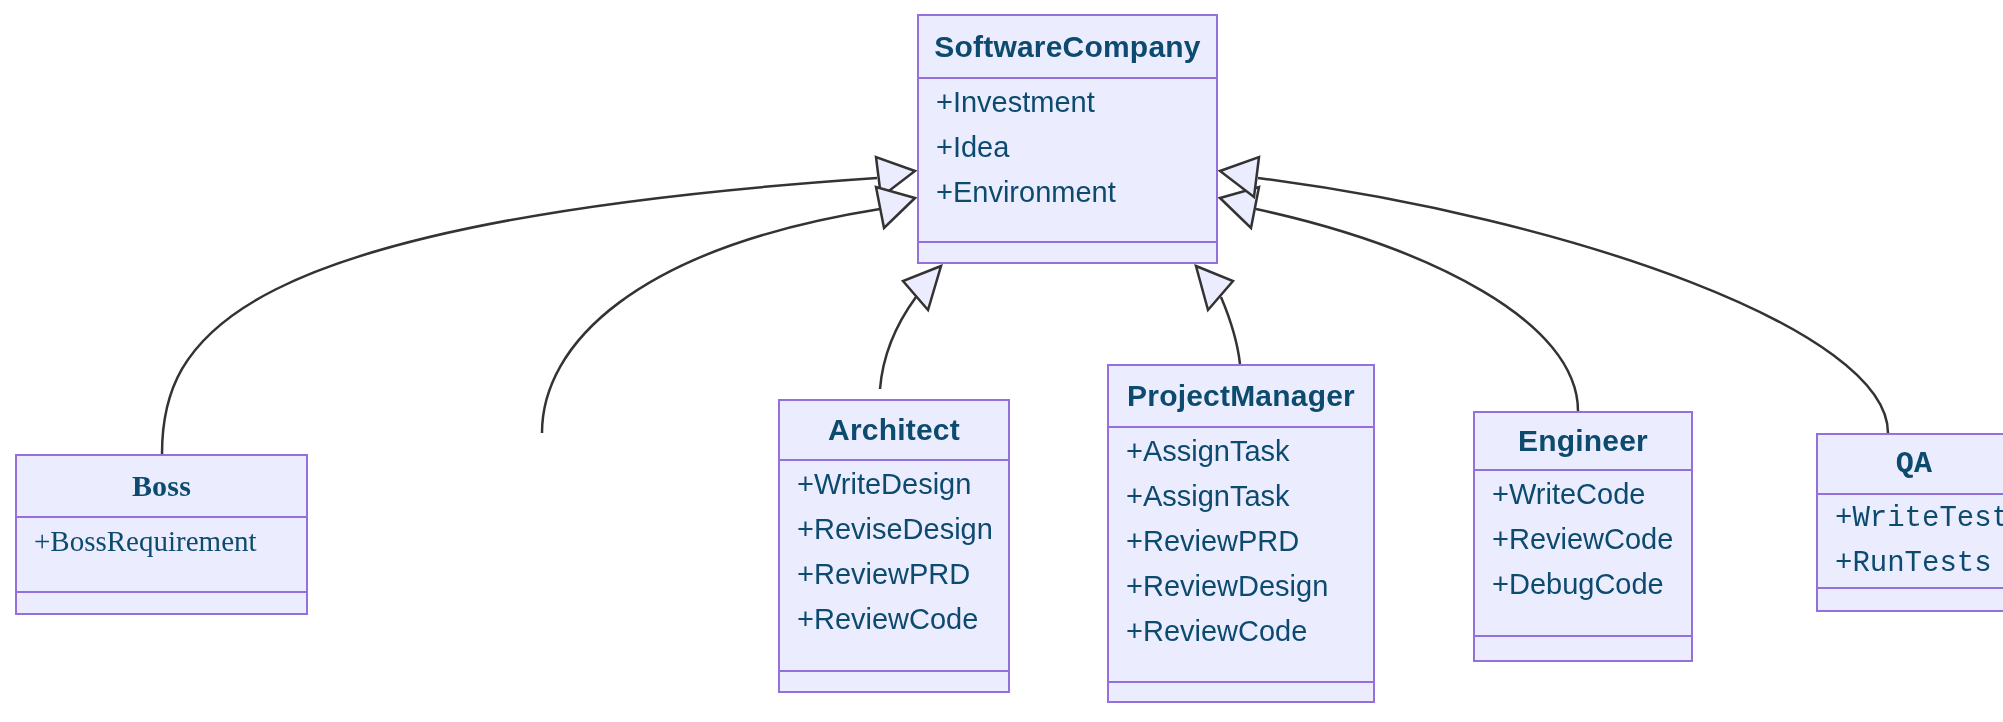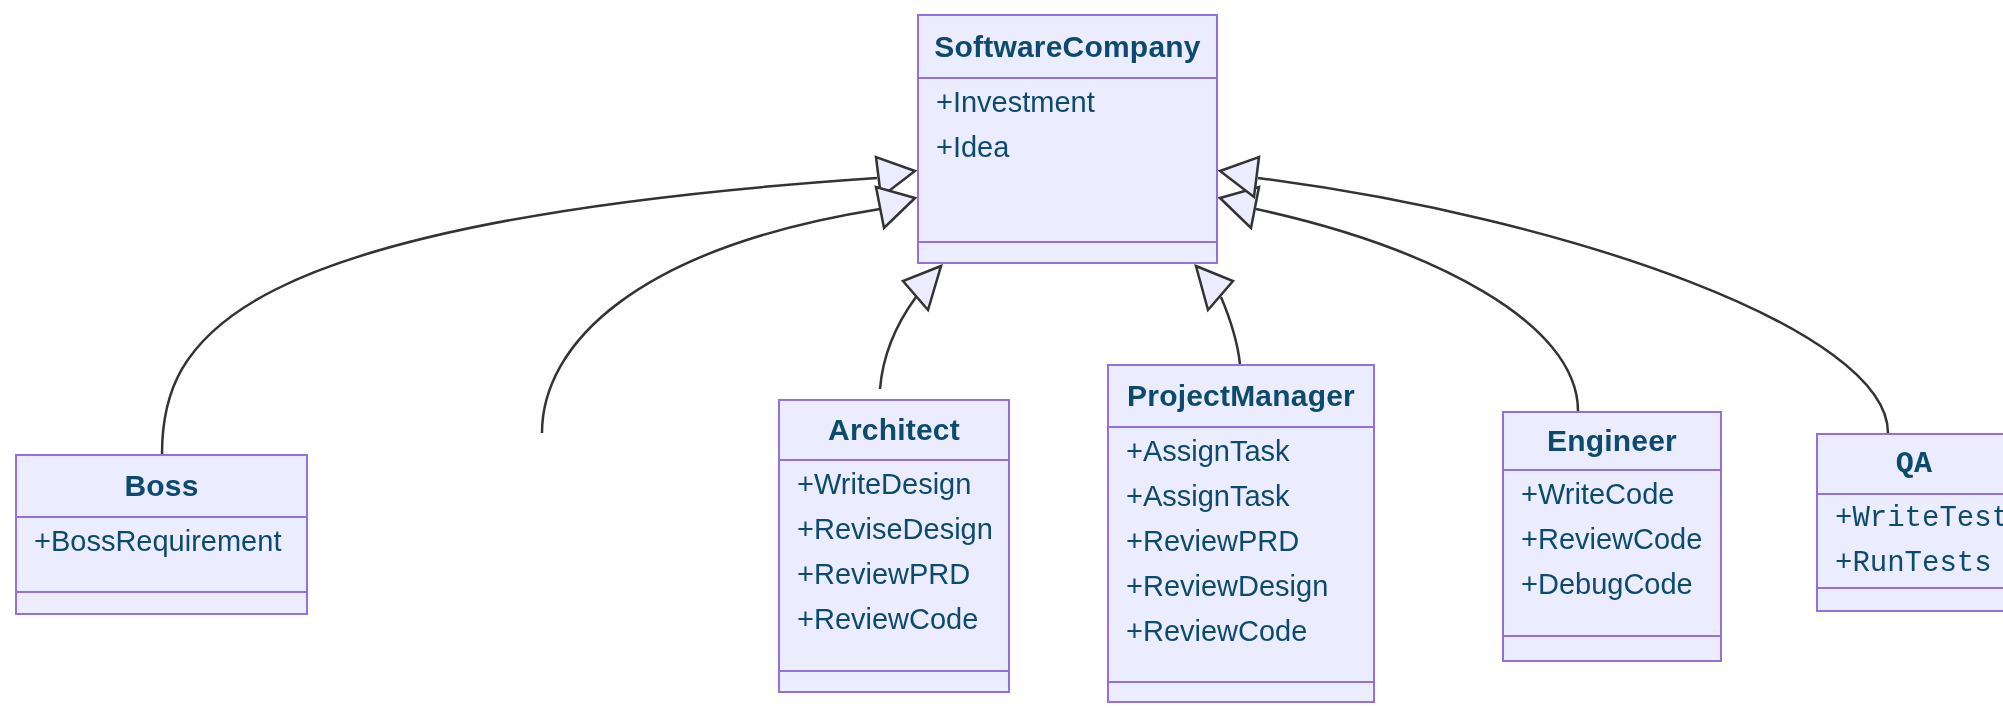--- a/index.html
+++ b/index.html
@@ -97,6 +97,7 @@
     <div class="cls-attrs">
       <div class="attr">+Investment</div>
       <div class="attr">+Idea</div>
+      <div class="attr">+Environment</div>
     </div>
     <div class="cls-methods" style="height:21px"></div>
   </div>

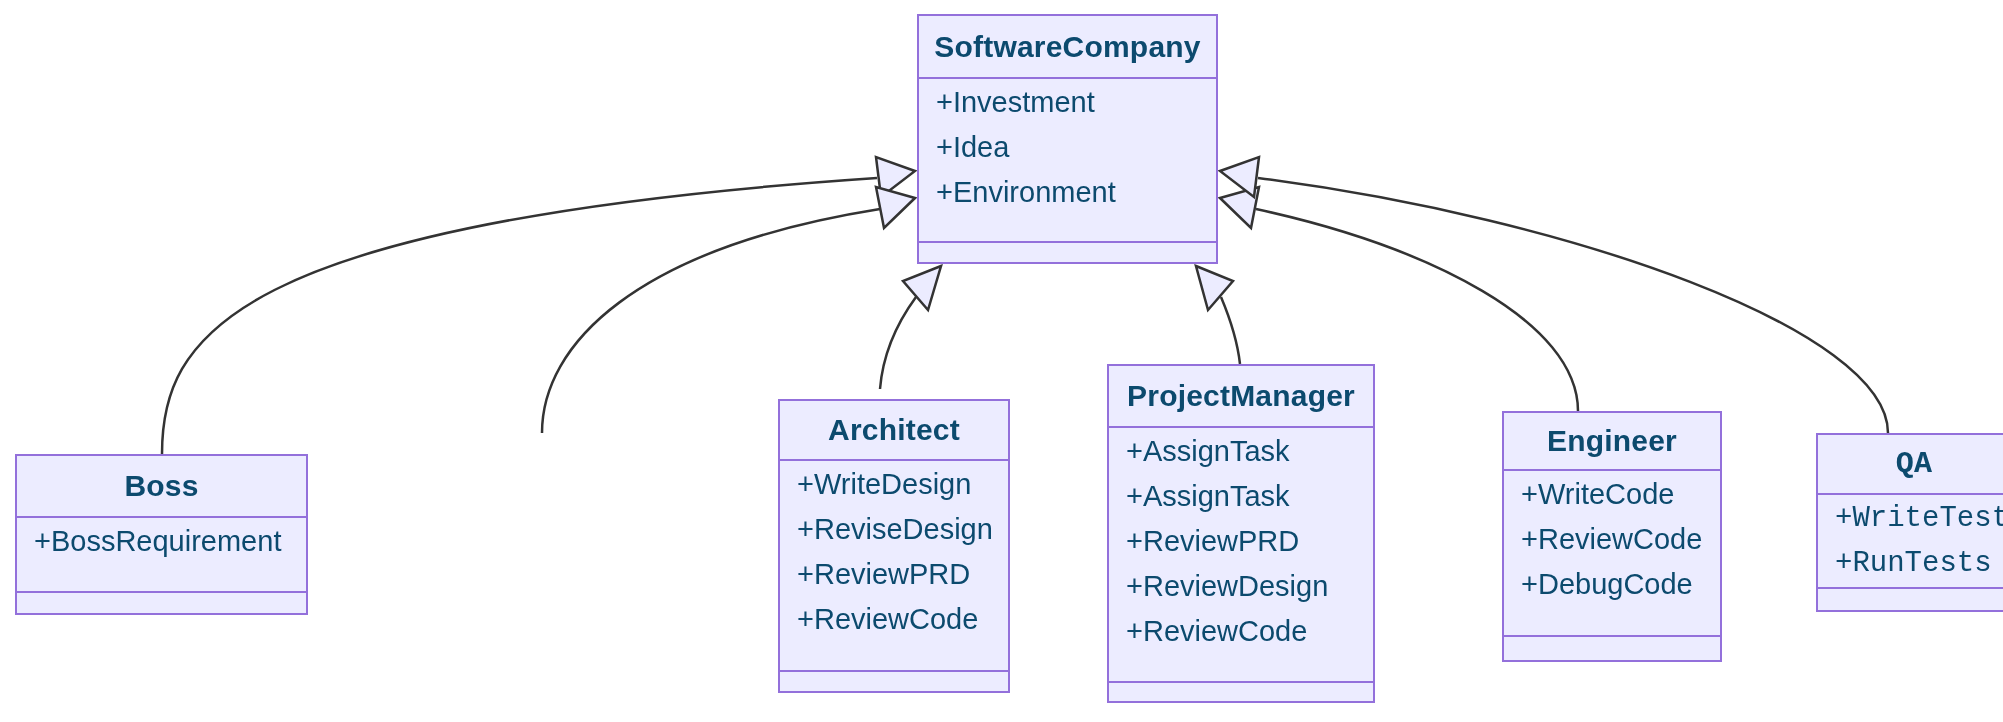--- a/index.html
+++ b/index.html
@@ -134,7 +134,7 @@
     <div class="cls-methods" style="height:20px"></div>
   </div>
 
-  <div class="class-box" style="left:1473px; top:411px; width:220px; height:251px;margin-left:29px;">
+  <div class="class-box" style="left:1473px; top:411px; width:220px; height:251px;">
     <div class="cls-title" style="height:58px">Engineer</div>
     <div class="cls-attrs">
       <div class="attr">+WriteCode</div>

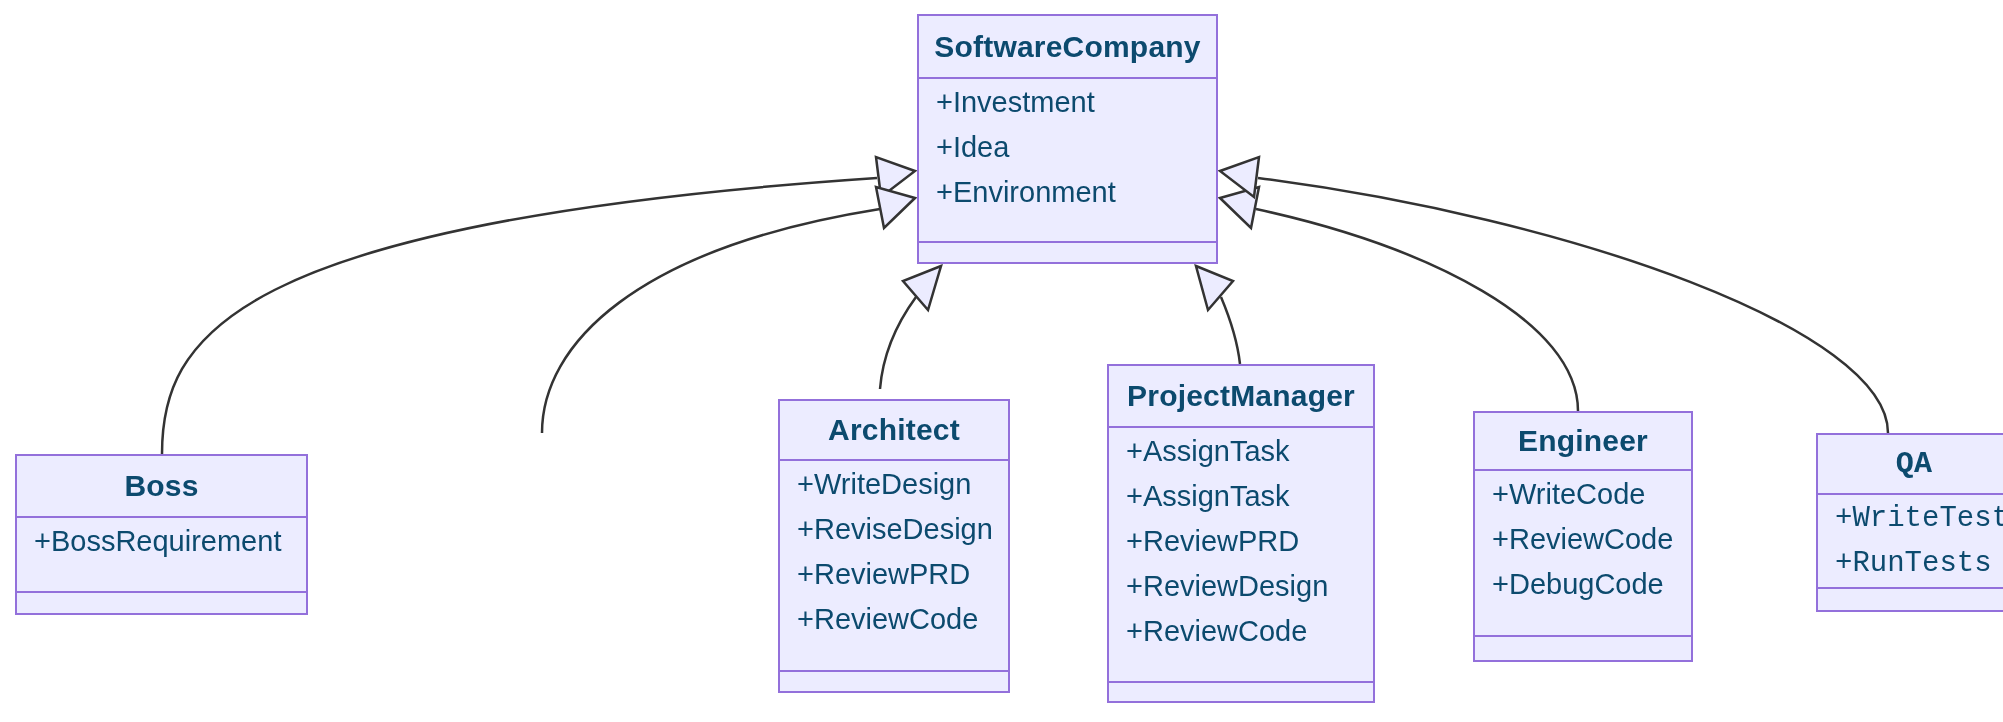--- a/index.html
+++ b/index.html
@@ -102,7 +102,7 @@
     <div class="cls-methods" style="height:21px"></div>
   </div>
 
-  <div class="class-box" style="left:15px; top:454px; width:293px; height:161px;">
+  <div class="class-box" style="left:15px; top:454px; width:293px; height:161px;font-family:Liberation Serif, serif;">
     <div class="cls-title" style="height:62px">Boss</div>
     <div class="cls-attrs">
       <div class="attr">+BossRequirement</div>

